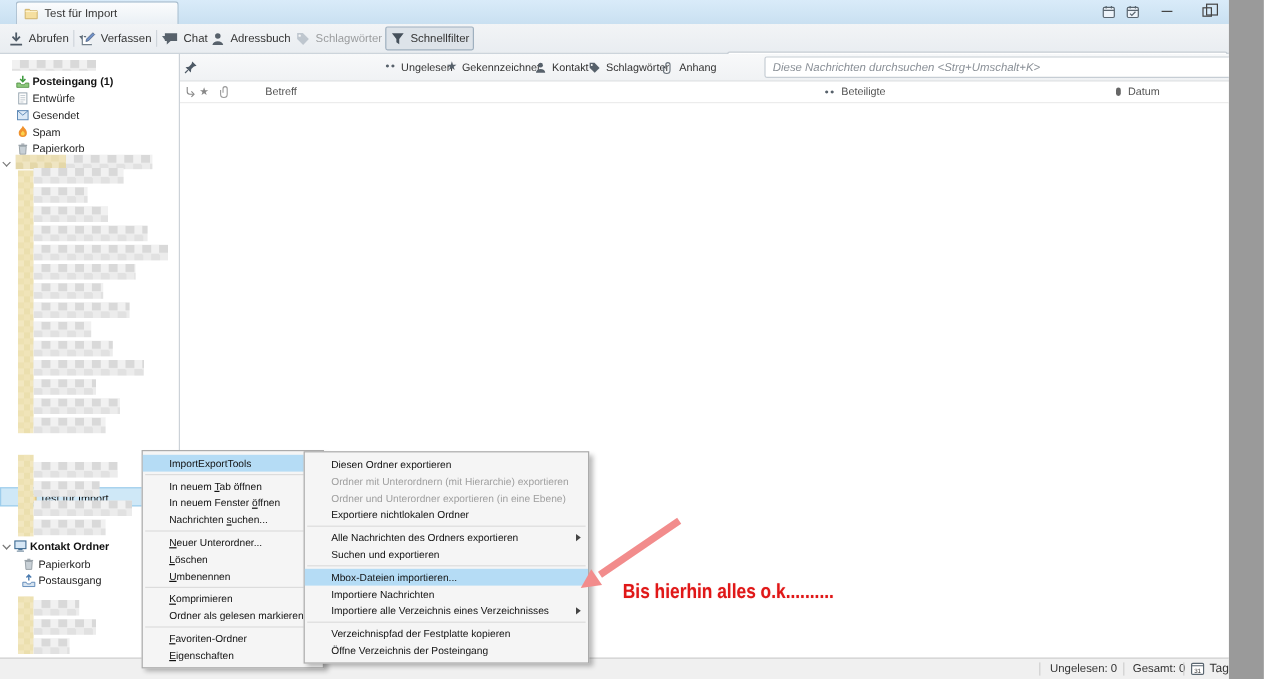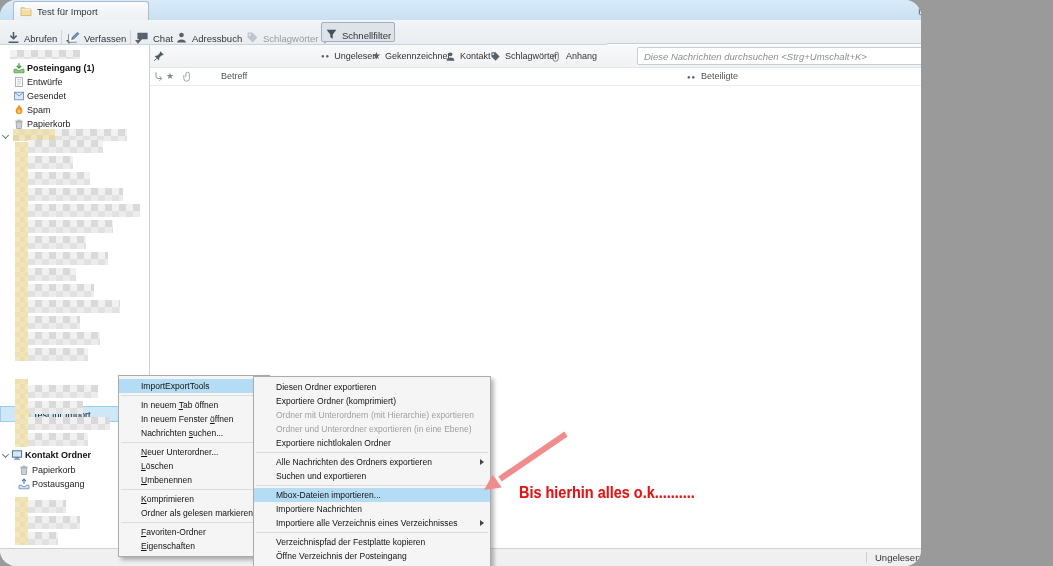--- a/index.html
+++ b/index.html
@@ -4,8 +4,8 @@
 <style>
   html,body{margin:0;padding:0;background:#9a9a9a;}
   *{box-sizing:border-box;}
-  #app{position:relative;width:921px;height:566px;background:#e5e5e5;overflow:hidden;
-       font-family:"Liberation Sans","DejaVu Sans",sans-serif;color:#222;border-radius:16px;}
+  #app{position:relative;width:1024px;height:566px;background:#e5e5e5;overflow:hidden;
+       font-family:"Liberation Sans","DejaVu Sans",sans-serif;color:#222;}
   .abs{position:absolute;}
 
   

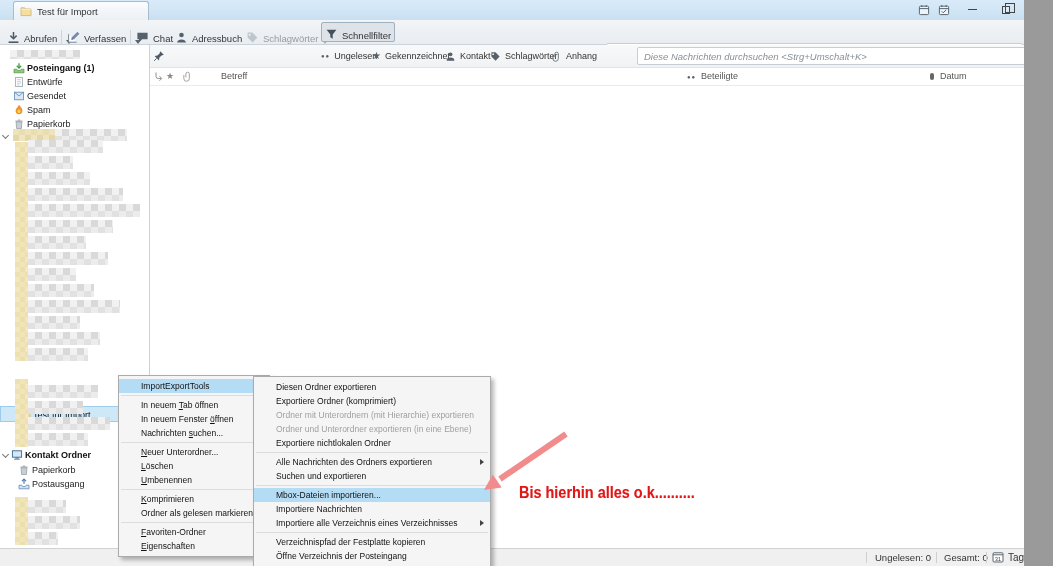--- a/index.html
+++ b/index.html
@@ -26,7 +26,7 @@
   
   #toolbar{position:absolute;left:0;top:20px;width:1053px;height:25px;
            background:linear-gradient(#f2f4f6,#e9edf1);border-bottom:1px solid #ccd4db;}
-  .tbtn{position:absolute;top:0;height:24px;display:flex;align-items:flex-end;gap:4px;
+  .tbtn{position:absolute;top:0;height:24px;display:flex;align-items:center;gap:4px;
         font-size:9.5px;color:#333;padding:0 3px;white-space:nowrap;}
   .tbtn.disabled{opacity:.45;}
   .tbtn.pressed{background:#dde3e9;border:1px solid #9fb0bf;border-radius:2px;top:2px;height:20px;}

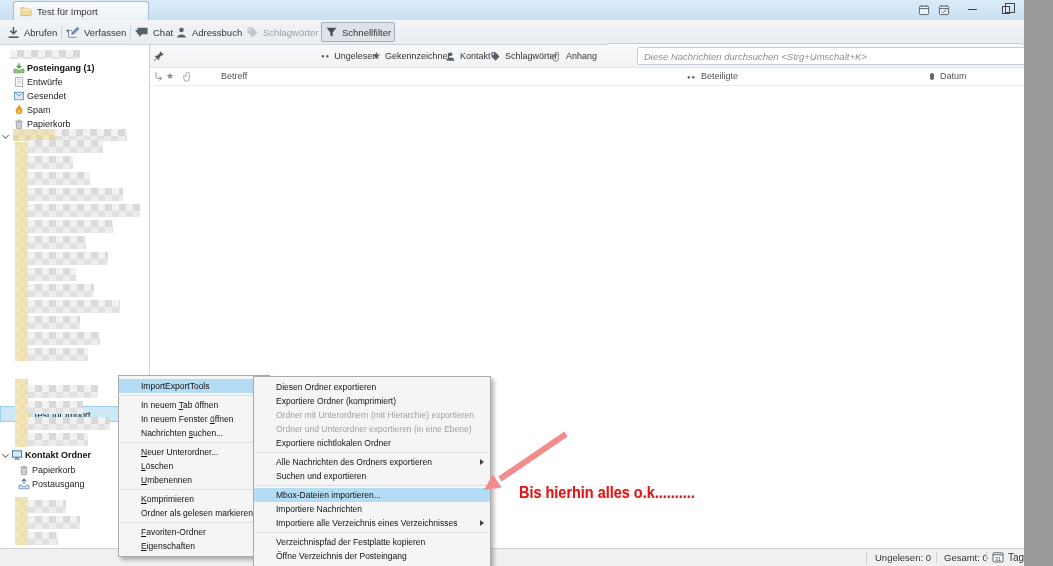--- a/index.html
+++ b/index.html
@@ -384,7 +384,6 @@
     </div>
   <div id="submenu" class="menu">
       <div class="menu-item"><span>Diesen Ordner exportieren</span></div>
-      <div class="menu-item"><span>Exportiere Ordner (komprimiert)</span></div>
       <div class="menu-item dis"><span>Ordner mit Unterordnern (mit Hierarchie) exportieren</span></div>
       <div class="menu-item dis"><span>Ordner und Unterordner exportieren (in eine Ebene)</span></div>
       <div class="menu-item"><span>Exportiere nichtlokalen Ordner</span></div>

